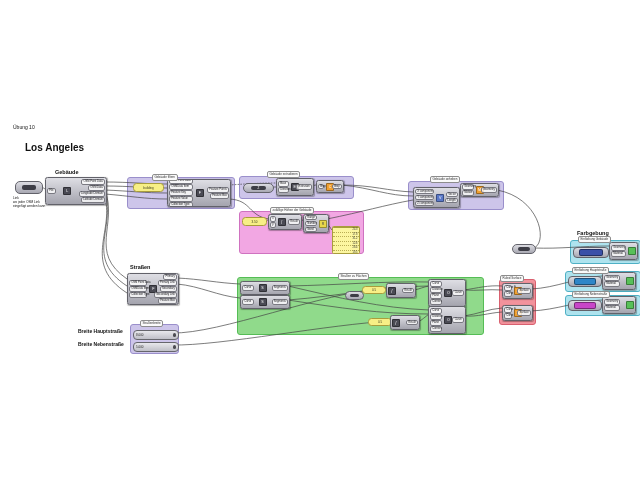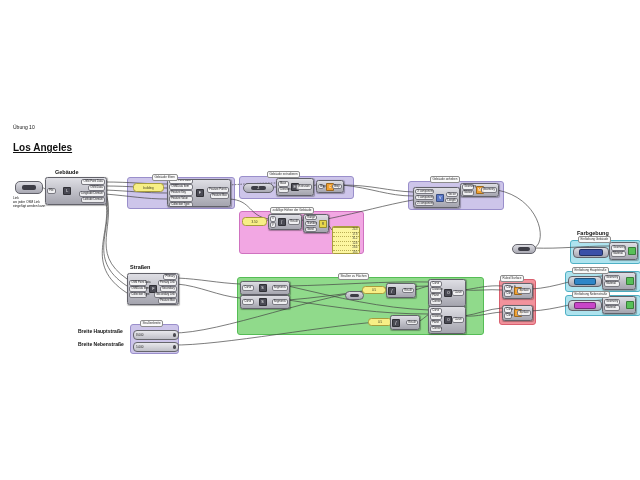--- a/index.html
+++ b/index.html
@@ -97,7 +97,7 @@
   </svg>
 
   <div class="scribble" style="left:13px;top:124px;font-size:5px;">Übung 10</div>
-  <div class="scribble" style="left:13px;top:142px;font-size:10px;font-weight:600;text-decoration:underline;">Los Angeles</div>
+  <div class="scribble" style="left:25px;top:142px;font-size:10px;font-weight:600;">Los Angeles</div>
   <div class="scribble" style="left:13px;top:196px;font-size:3.2px;line-height:4px;">
     <div>Link</div>
     <div>wo jeder OSM Link</div>

